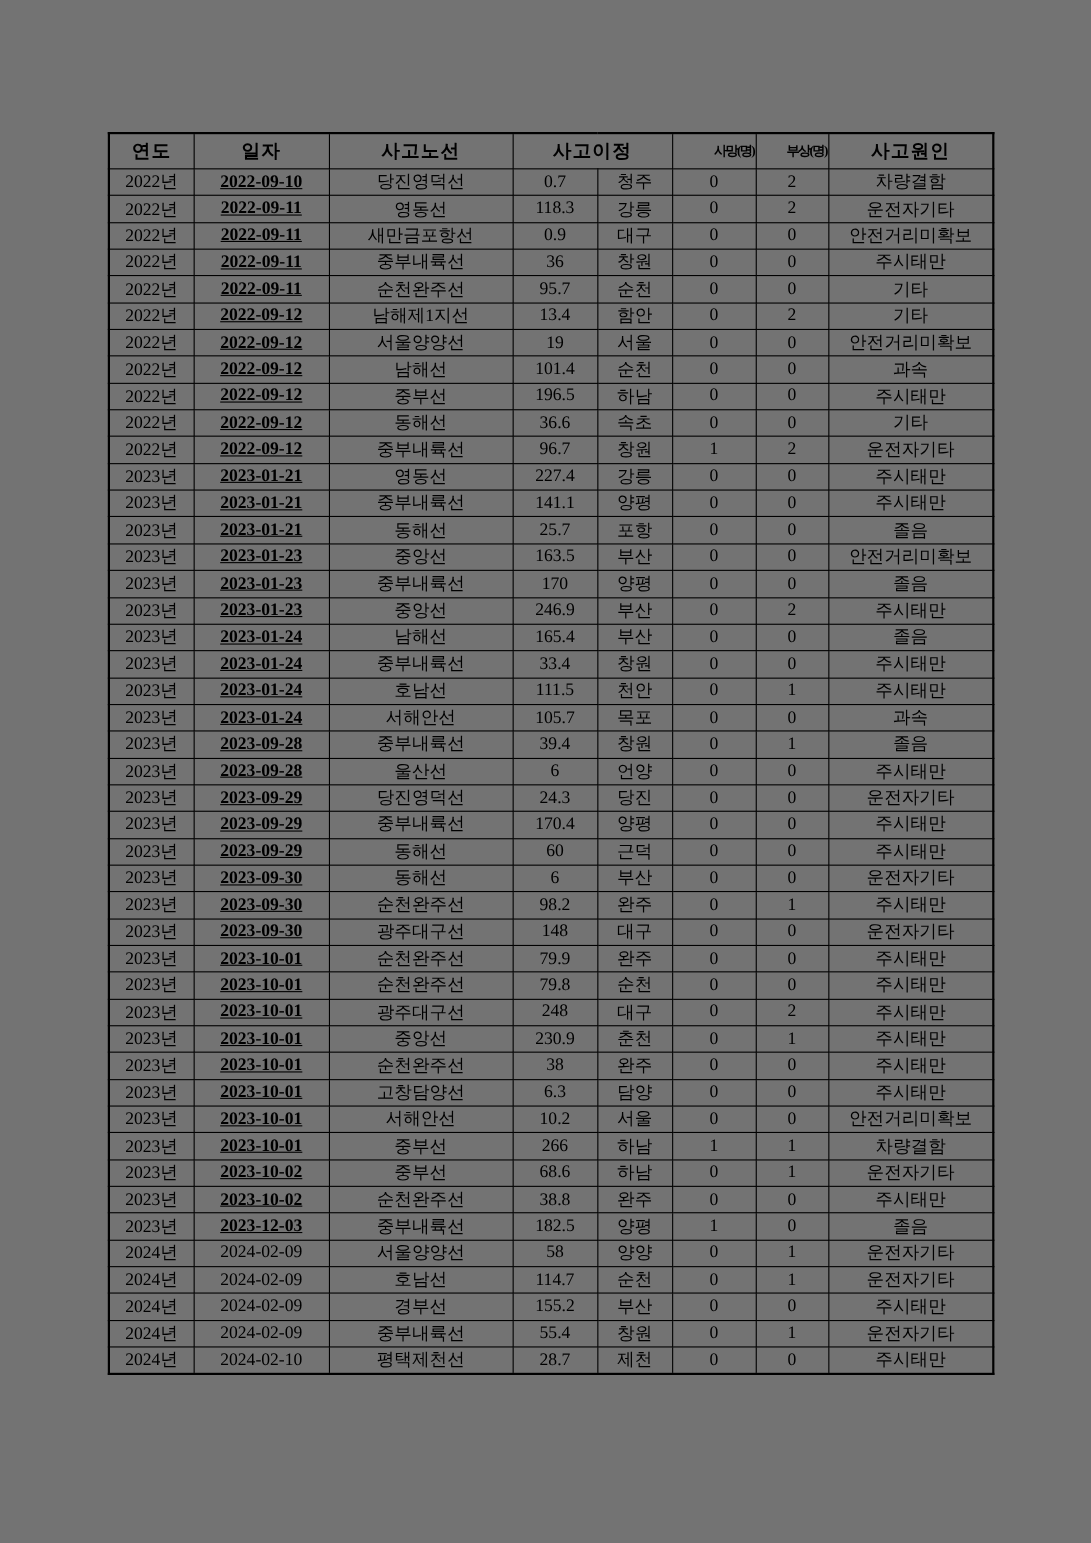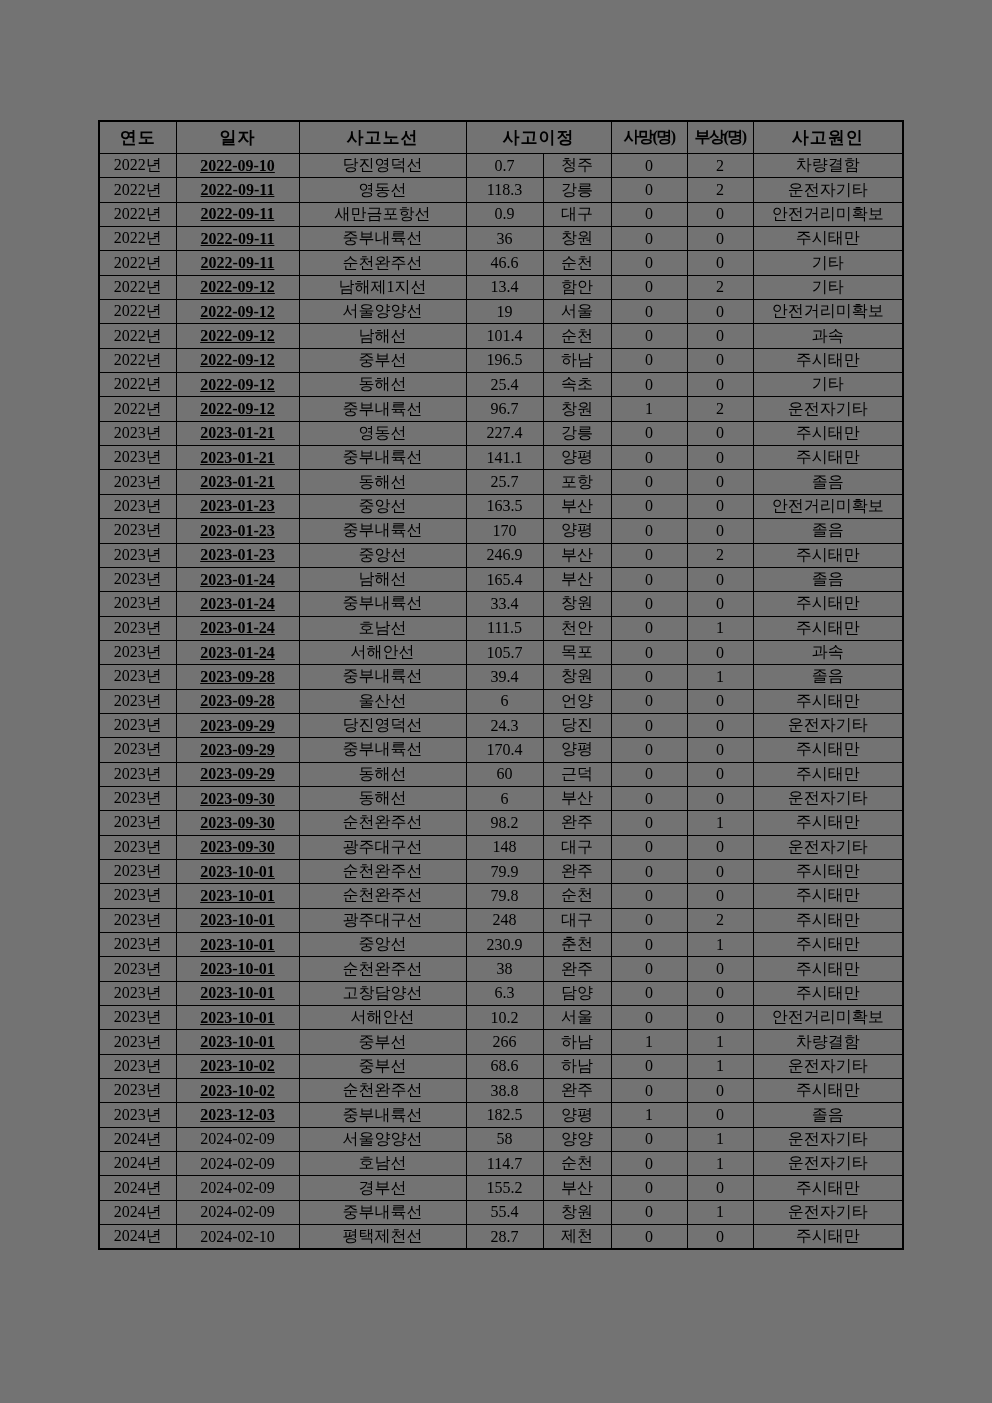--- a/index.html
+++ b/index.html
@@ -42,7 +42,8 @@
   }
   table.doc-table thead th.condensed {
     letter-spacing: -1.5px;
-    font-size: 16px;
+    font-size: 12px;
+    text-align: right;
   }
   table.doc-table tbody td {
     height: 23.35px;

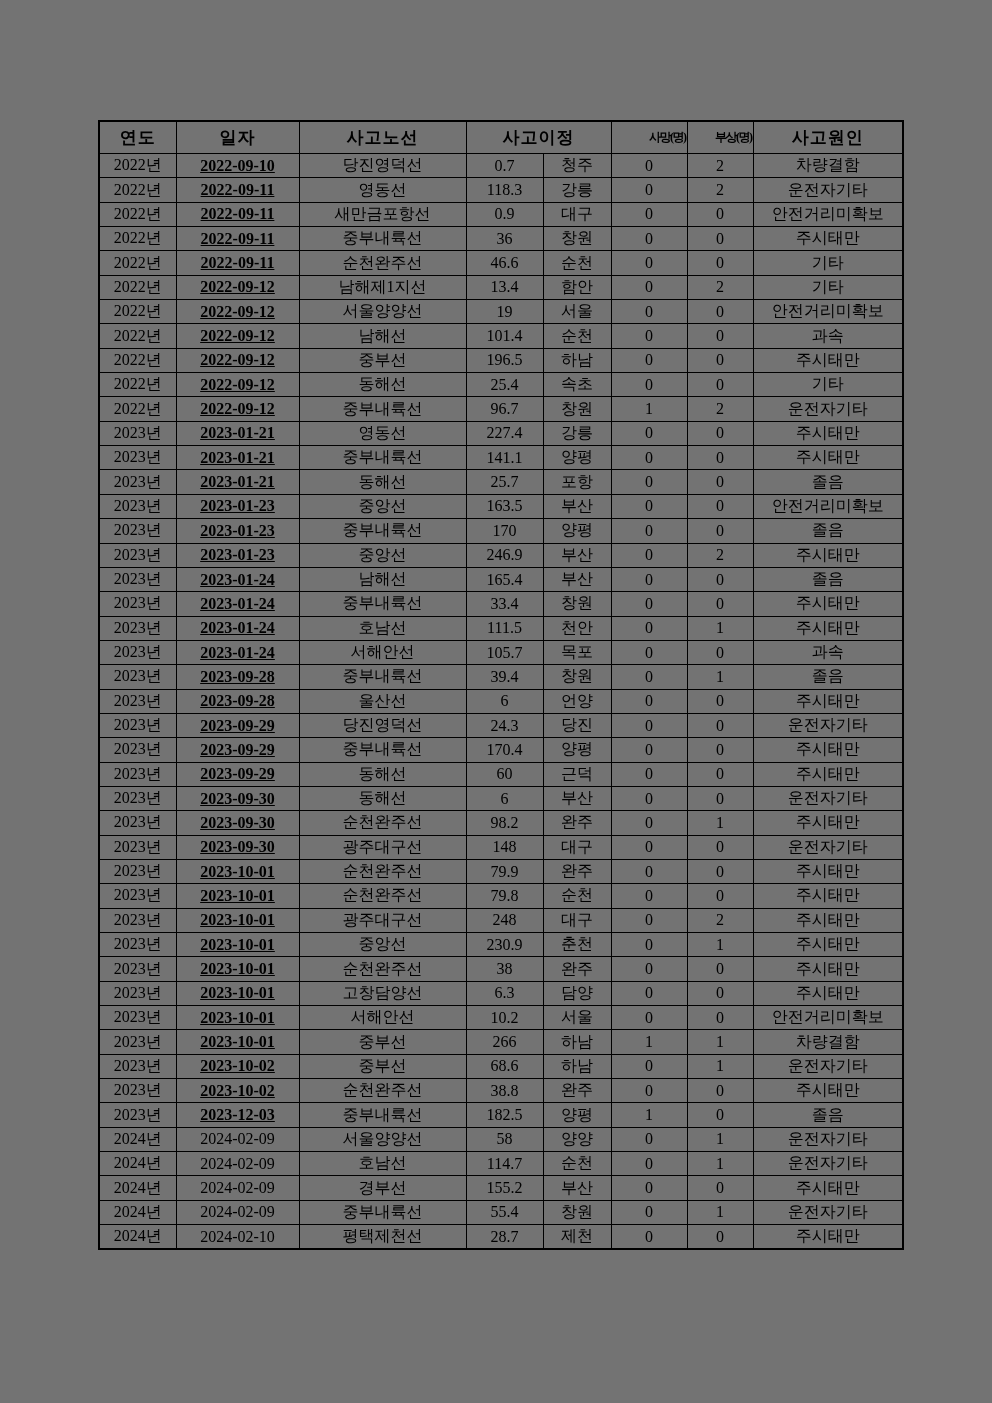--- a/index.html
+++ b/index.html
@@ -126,7 +126,7 @@
           <td>2022년</td>
           <td class="bd">2022-09-11</td>
           <td>순천완주선</td>
-          <td>46.6</td>
+          <td>95.7</td>
           <td>순천</td>
           <td>0</td>
           <td>0</td>

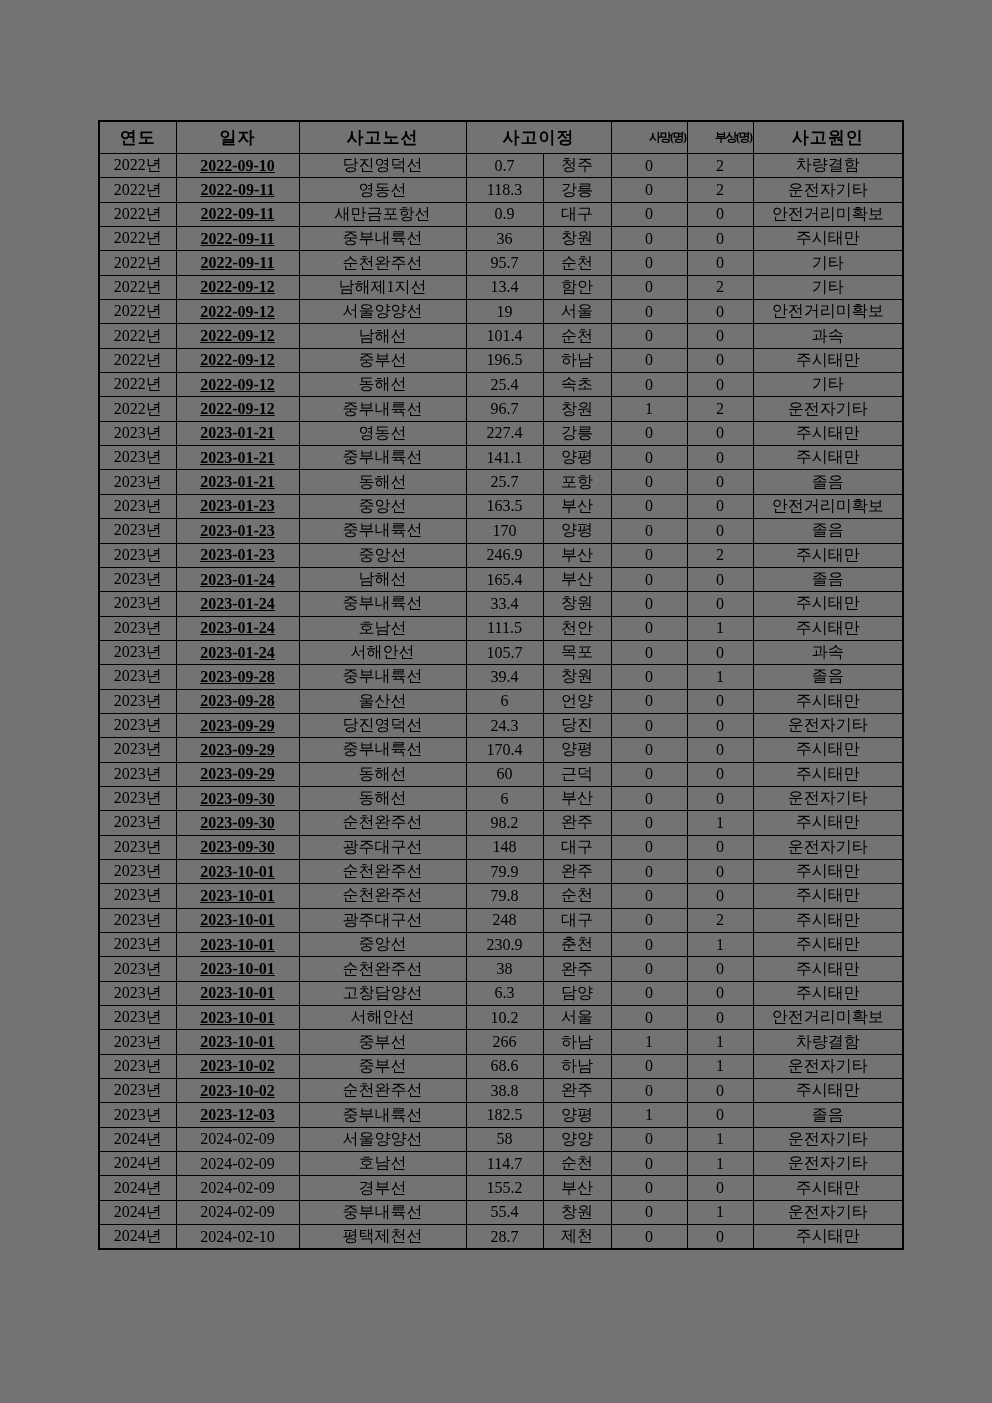--- a/index.html
+++ b/index.html
@@ -176,7 +176,7 @@
           <td>2022년</td>
           <td class="bd">2022-09-12</td>
           <td>동해선</td>
-          <td>25.4</td>
+          <td>36.6</td>
           <td>속초</td>
           <td>0</td>
           <td>0</td>

